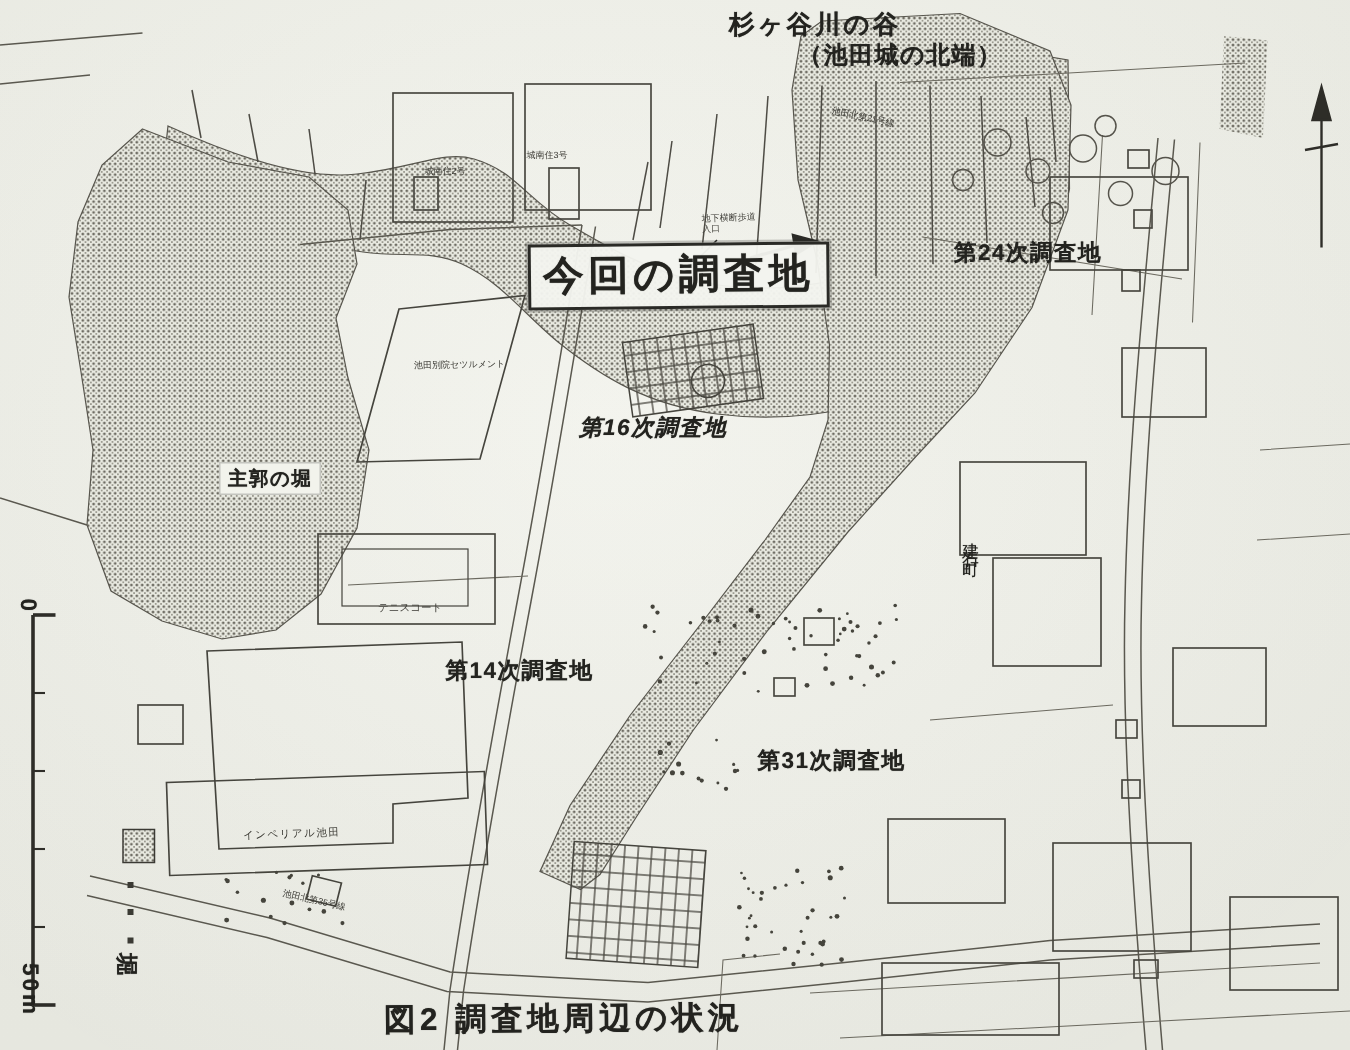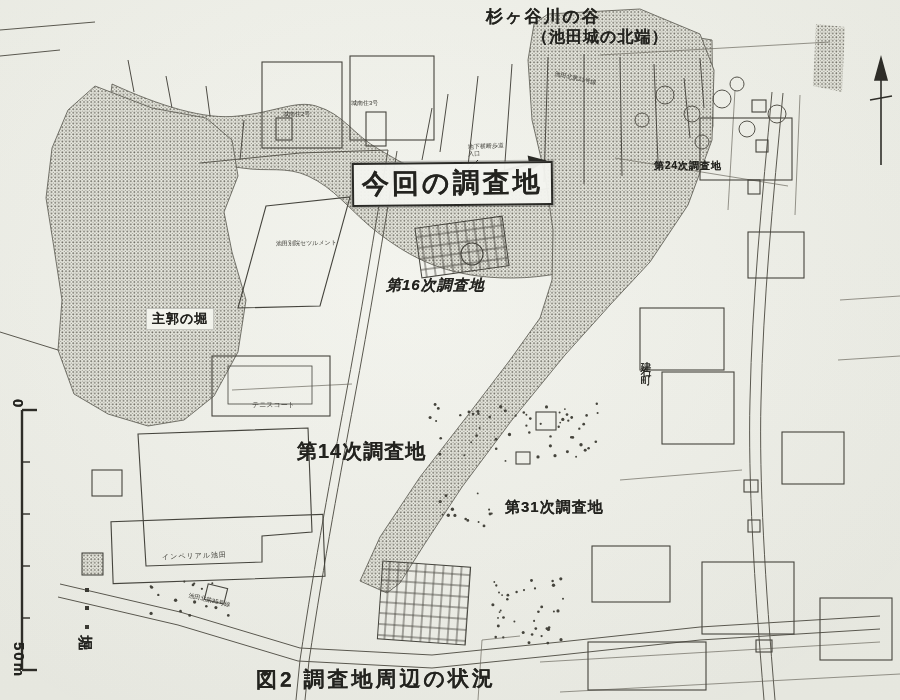--- a/index.html
+++ b/index.html
@@ -31,7 +31,7 @@
   }
   .note{left:468px;top:143px;font-size:6px;line-height:7px;font-weight:400;
     letter-spacing:0;text-shadow:none;color:#45443e;transform:rotate(-2deg);}
-  .site24{left:654px;top:159px;font-size:10px;}
+  .site24{left:636px;top:159px;font-size:15px;}
   .site16{left:386px;top:276px;font-size:15px;font-style:italic;}
   .site14{left:297px;top:438px;font-size:20px;}
   .site31{left:505px;top:498px;font-size:15px;}

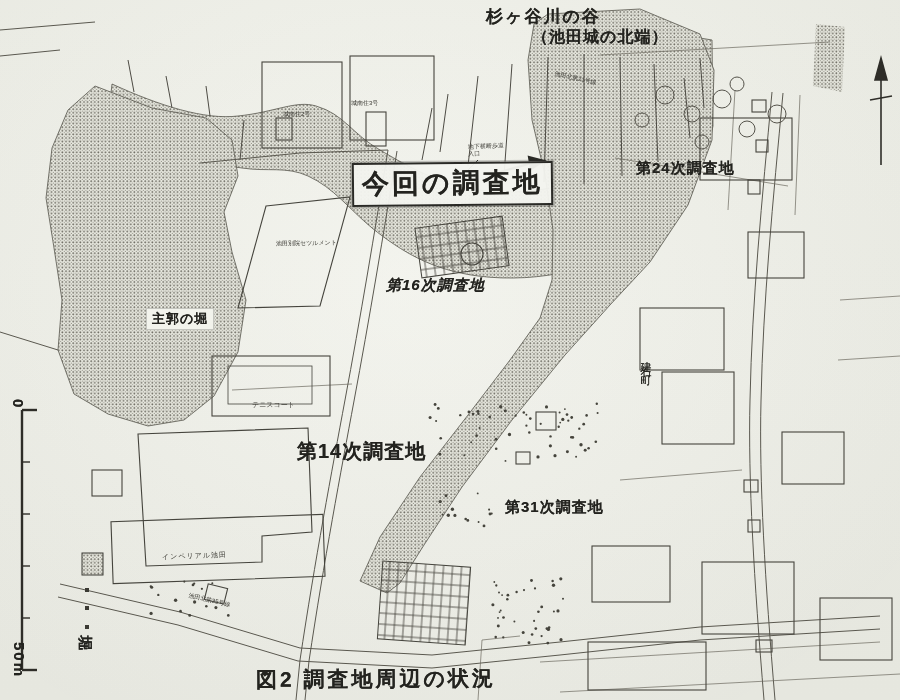--- a/index.html
+++ b/index.html
@@ -33,7 +33,7 @@
     letter-spacing:0;text-shadow:none;color:#45443e;transform:rotate(-2deg);}
   .site24{left:636px;top:159px;font-size:15px;}
   .site16{left:386px;top:276px;font-size:15px;font-style:italic;}
-  .site14{left:297px;top:438px;font-size:20px;}
+  .site14{left:297px;top:438px;font-size:15px;}
   .site31{left:505px;top:498px;font-size:15px;}
   .moat-box{left:146px;top:308px;font-size:13px;background:#f2f3ec;
     padding:1px 5px;border:0.5px solid rgba(60,60,55,0.25);text-align:center;}

